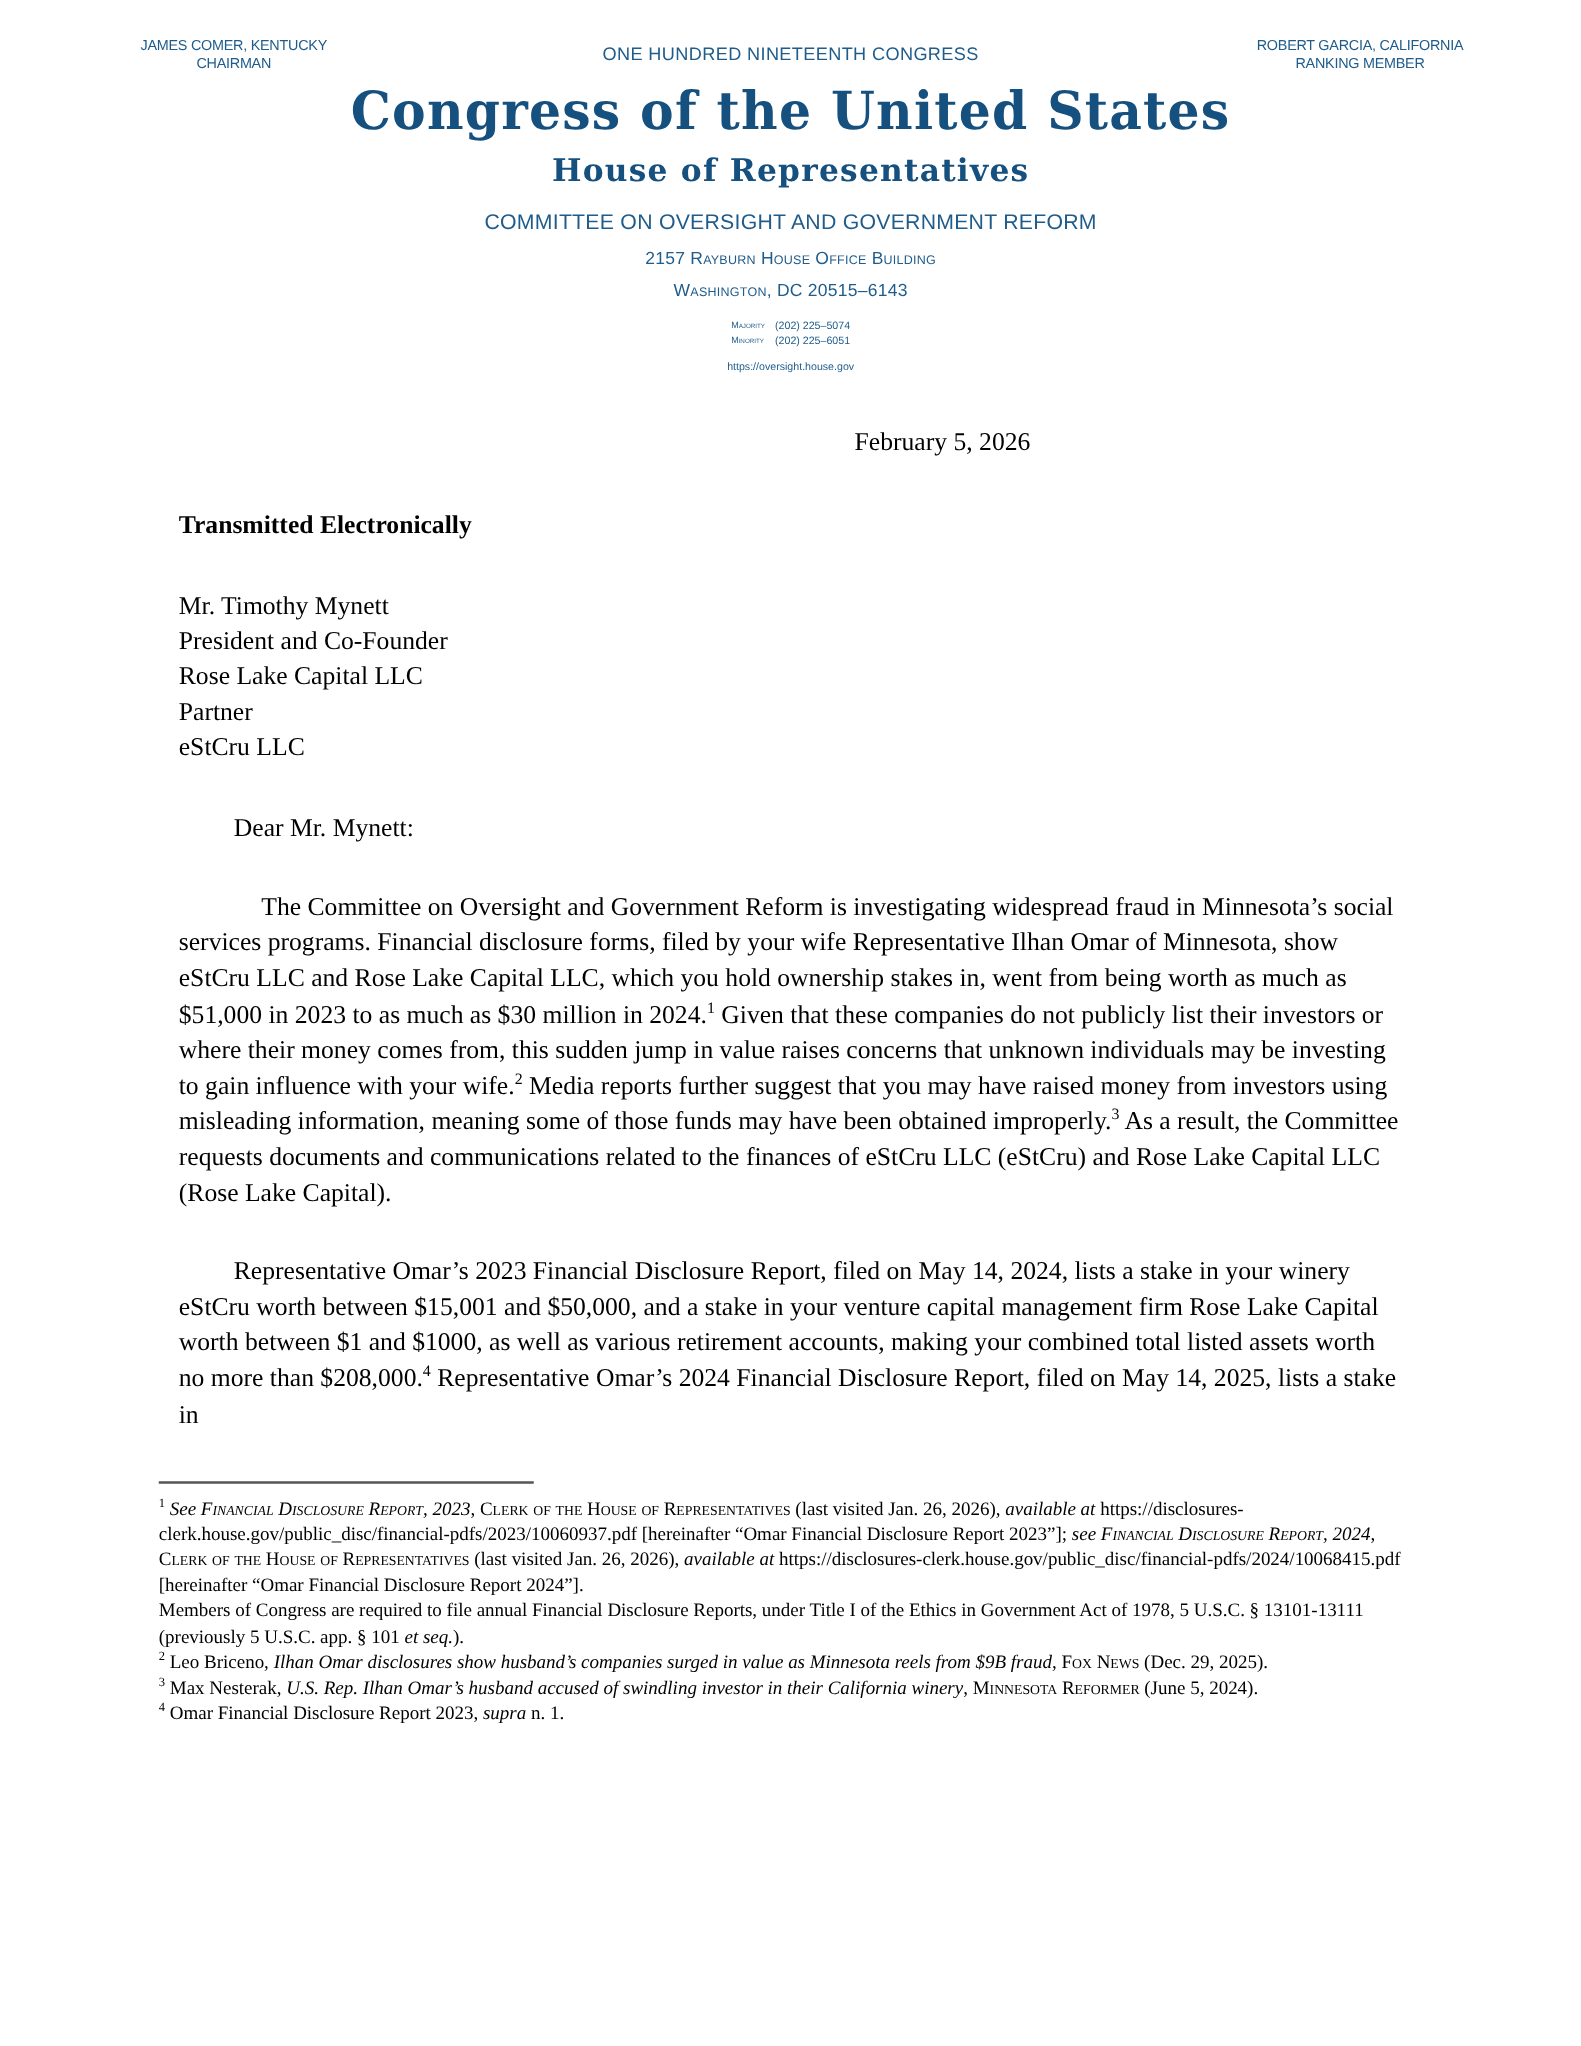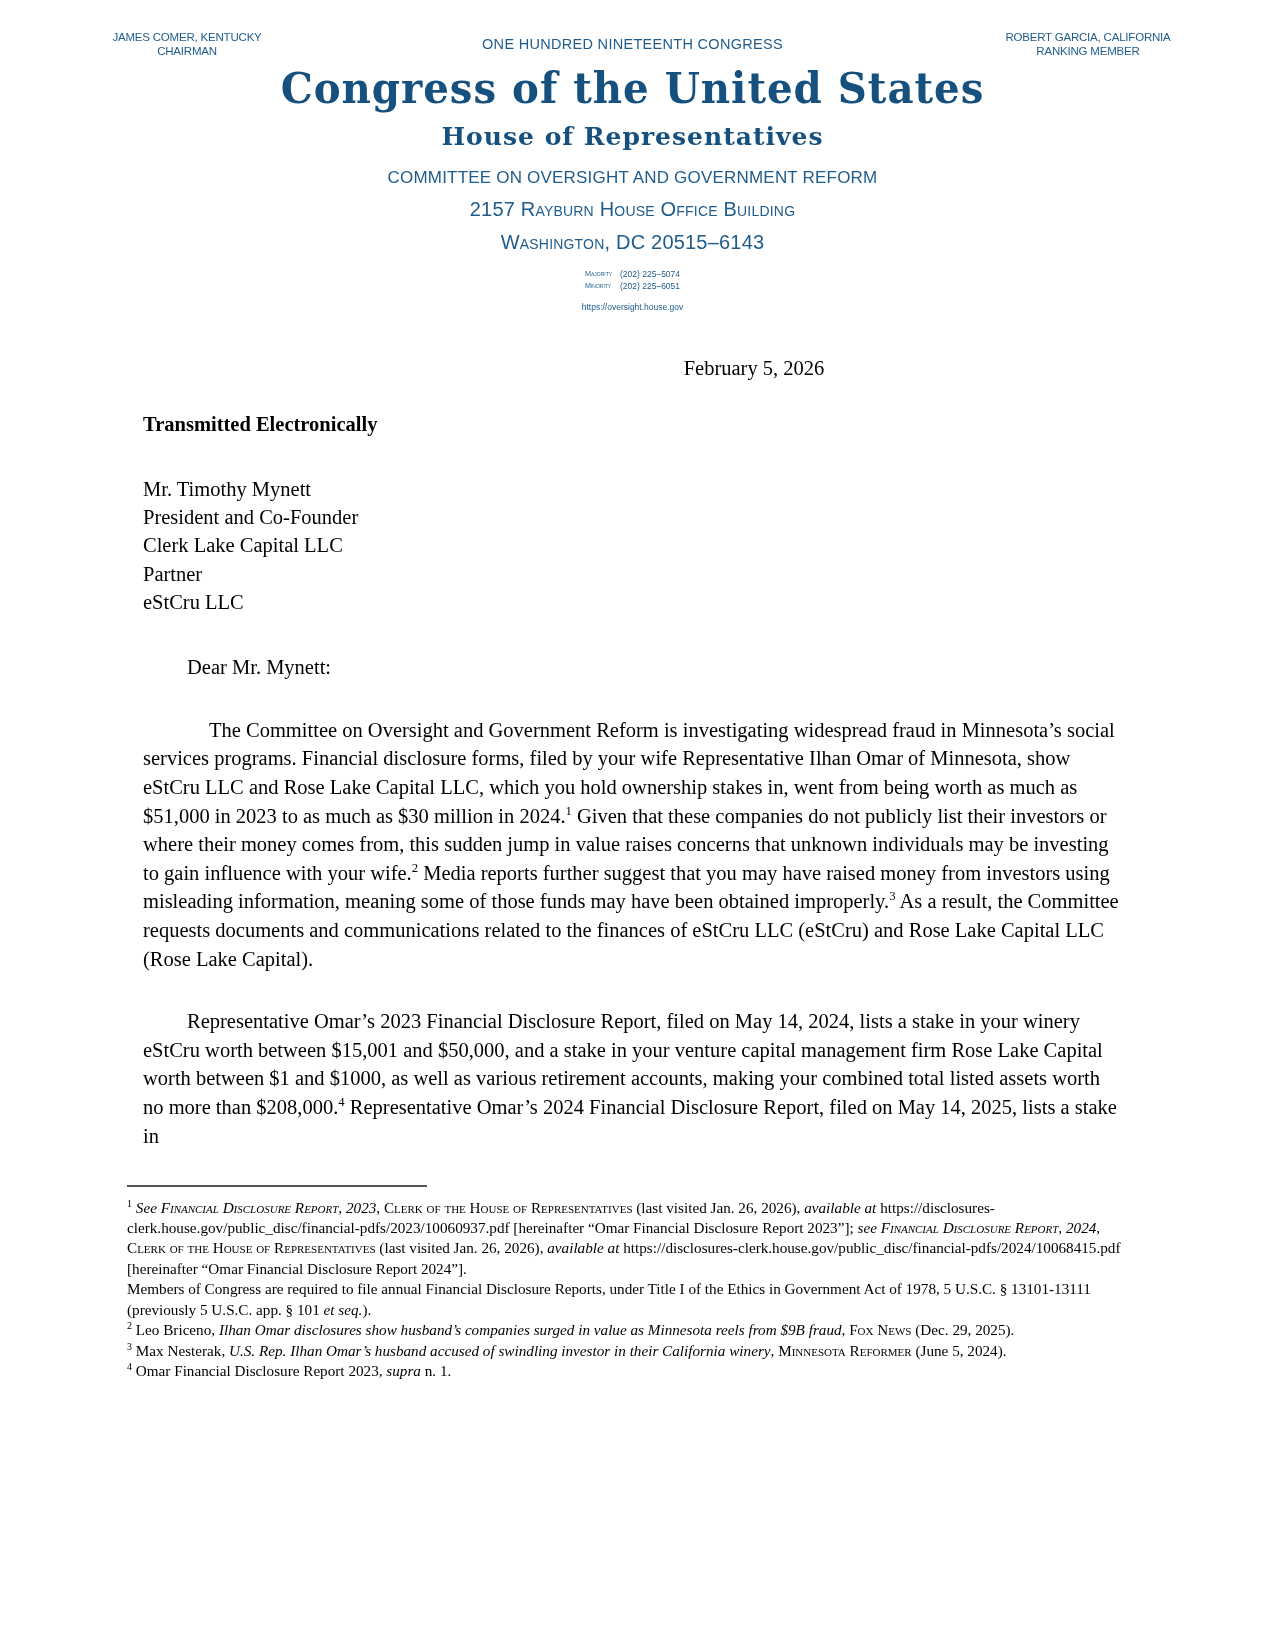--- a/index.html
+++ b/index.html
@@ -74,7 +74,7 @@
   .addr-line {
     text-align: center;
     font-family: "Liberation Sans", "DejaVu Sans", sans-serif;
-    font-size: 20px;
+    font-size: 14px;
     letter-spacing: 0.2px;
     margin-top: 10px;
     color: #1f5c8b;

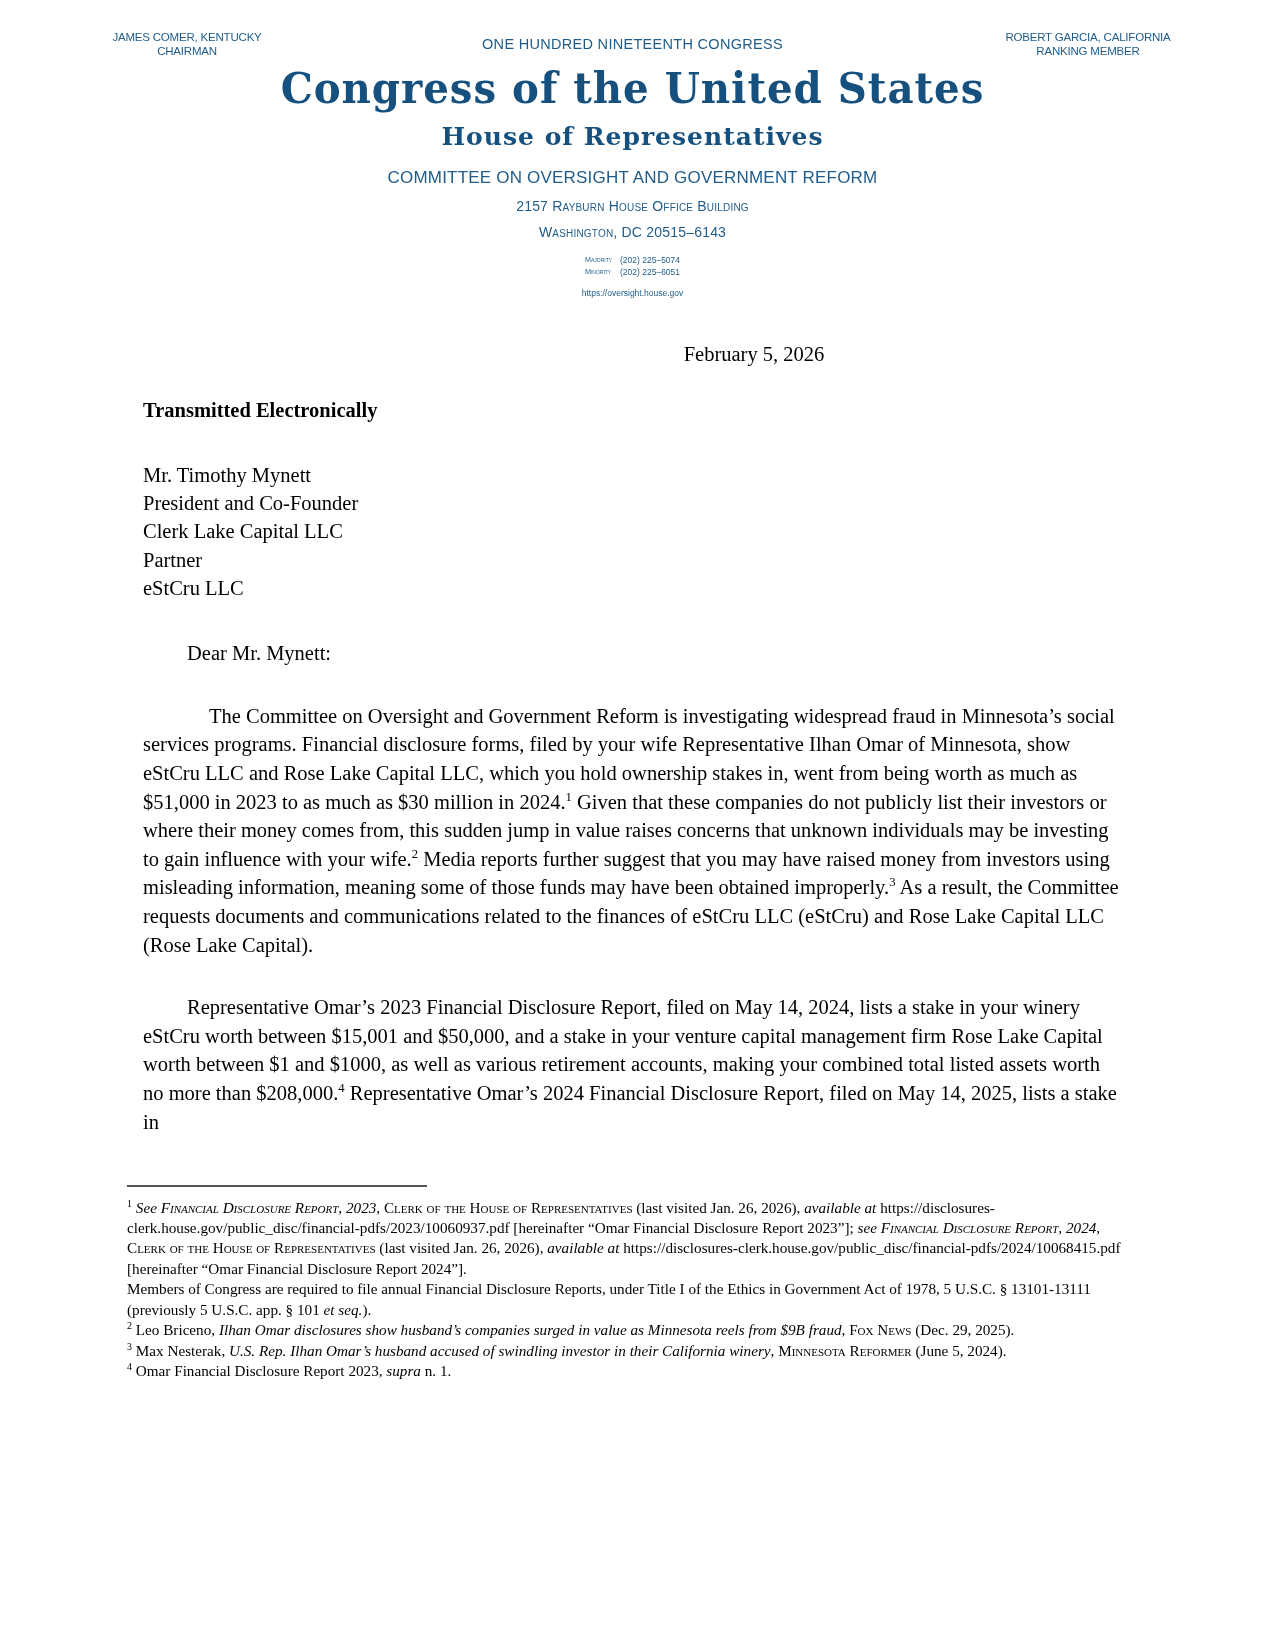--- a/index.html
+++ b/index.html
@@ -116,7 +116,7 @@
   }
   .transmitted {
     font-weight: bold;
-    margin-top: 28px;
+    margin-top: 38px;
     font-size: 20.5px;
   }
   .recipient {

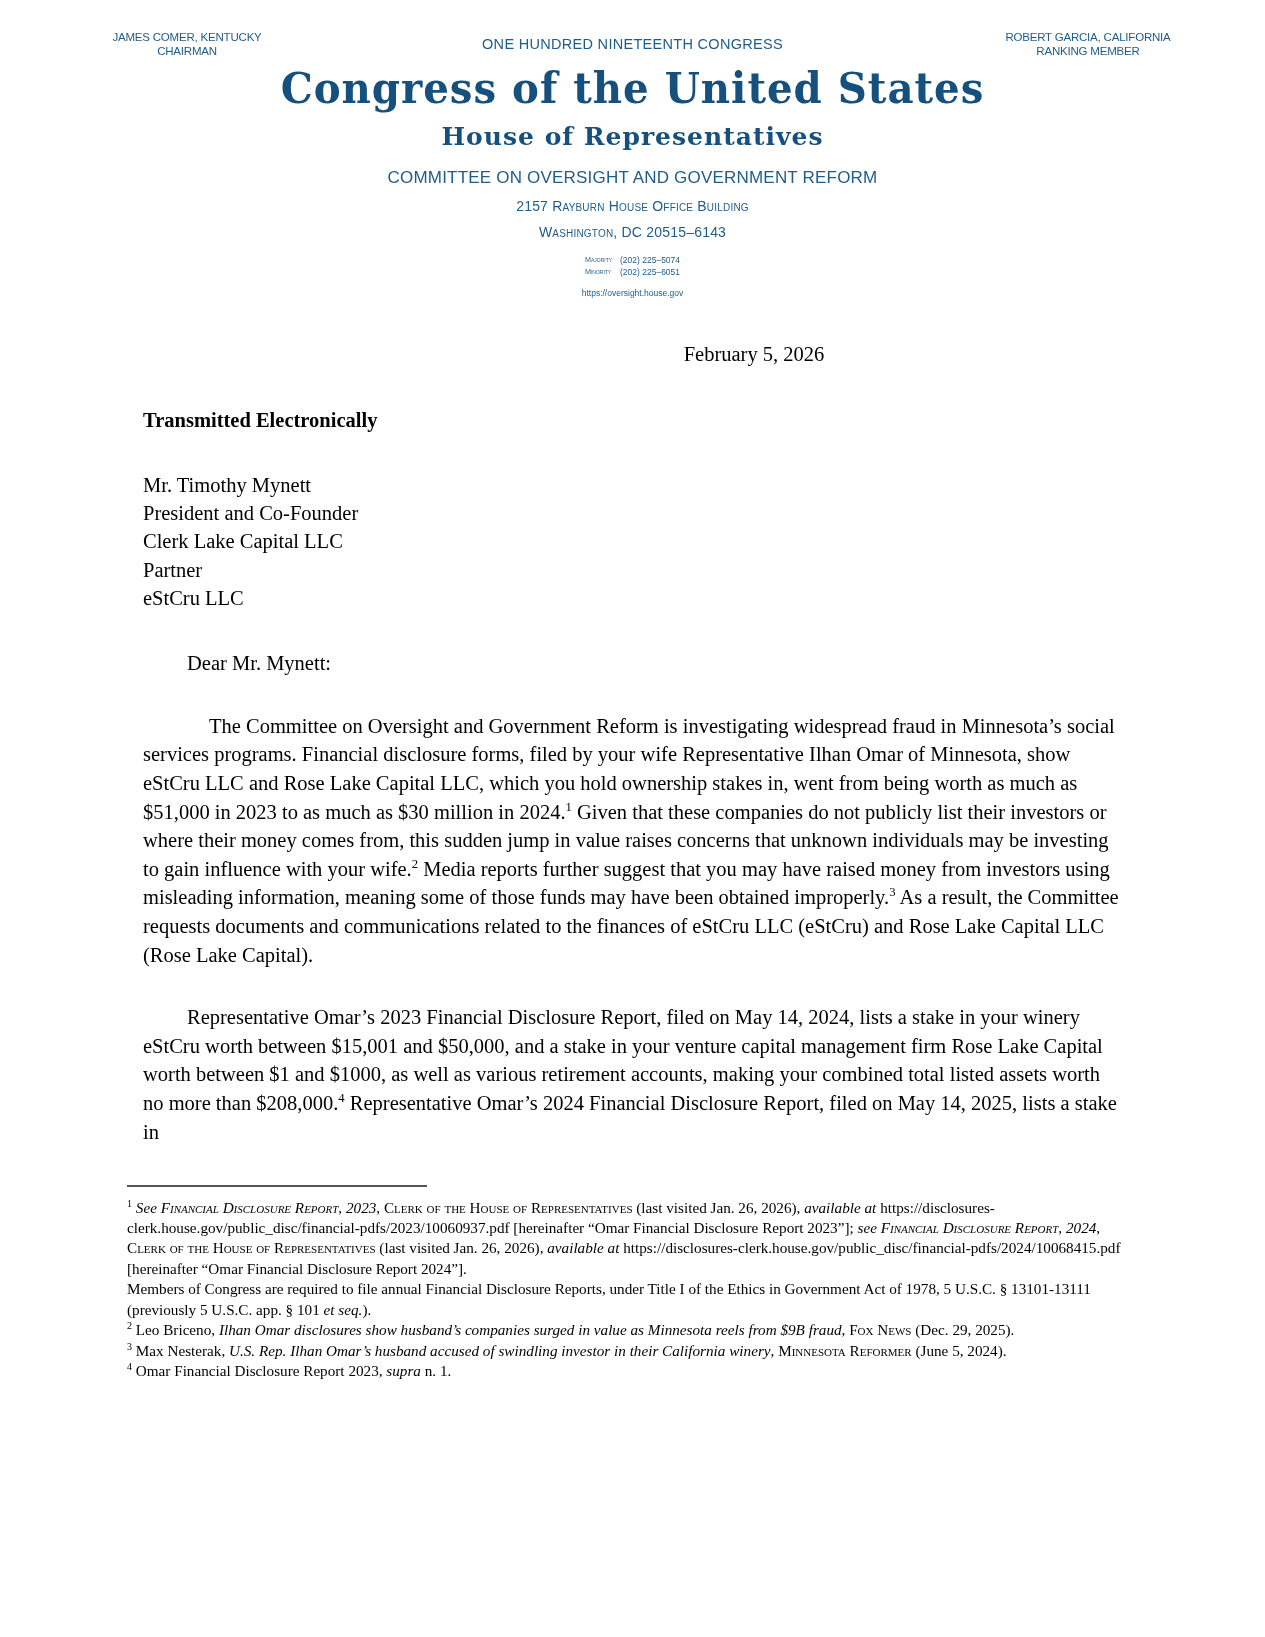--- a/index.html
+++ b/index.html
@@ -220,7 +220,7 @@
     <div class="recipient">
       <div>Mr. Timothy Mynett</div>
       <div>President and Co-Founder</div>
-      <div>Clerk Lake Capital LLC</div>
+      <div>Rose Lake Capital LLC</div>
       <div>Partner</div>
       <div>eStCru LLC</div>
     </div>

